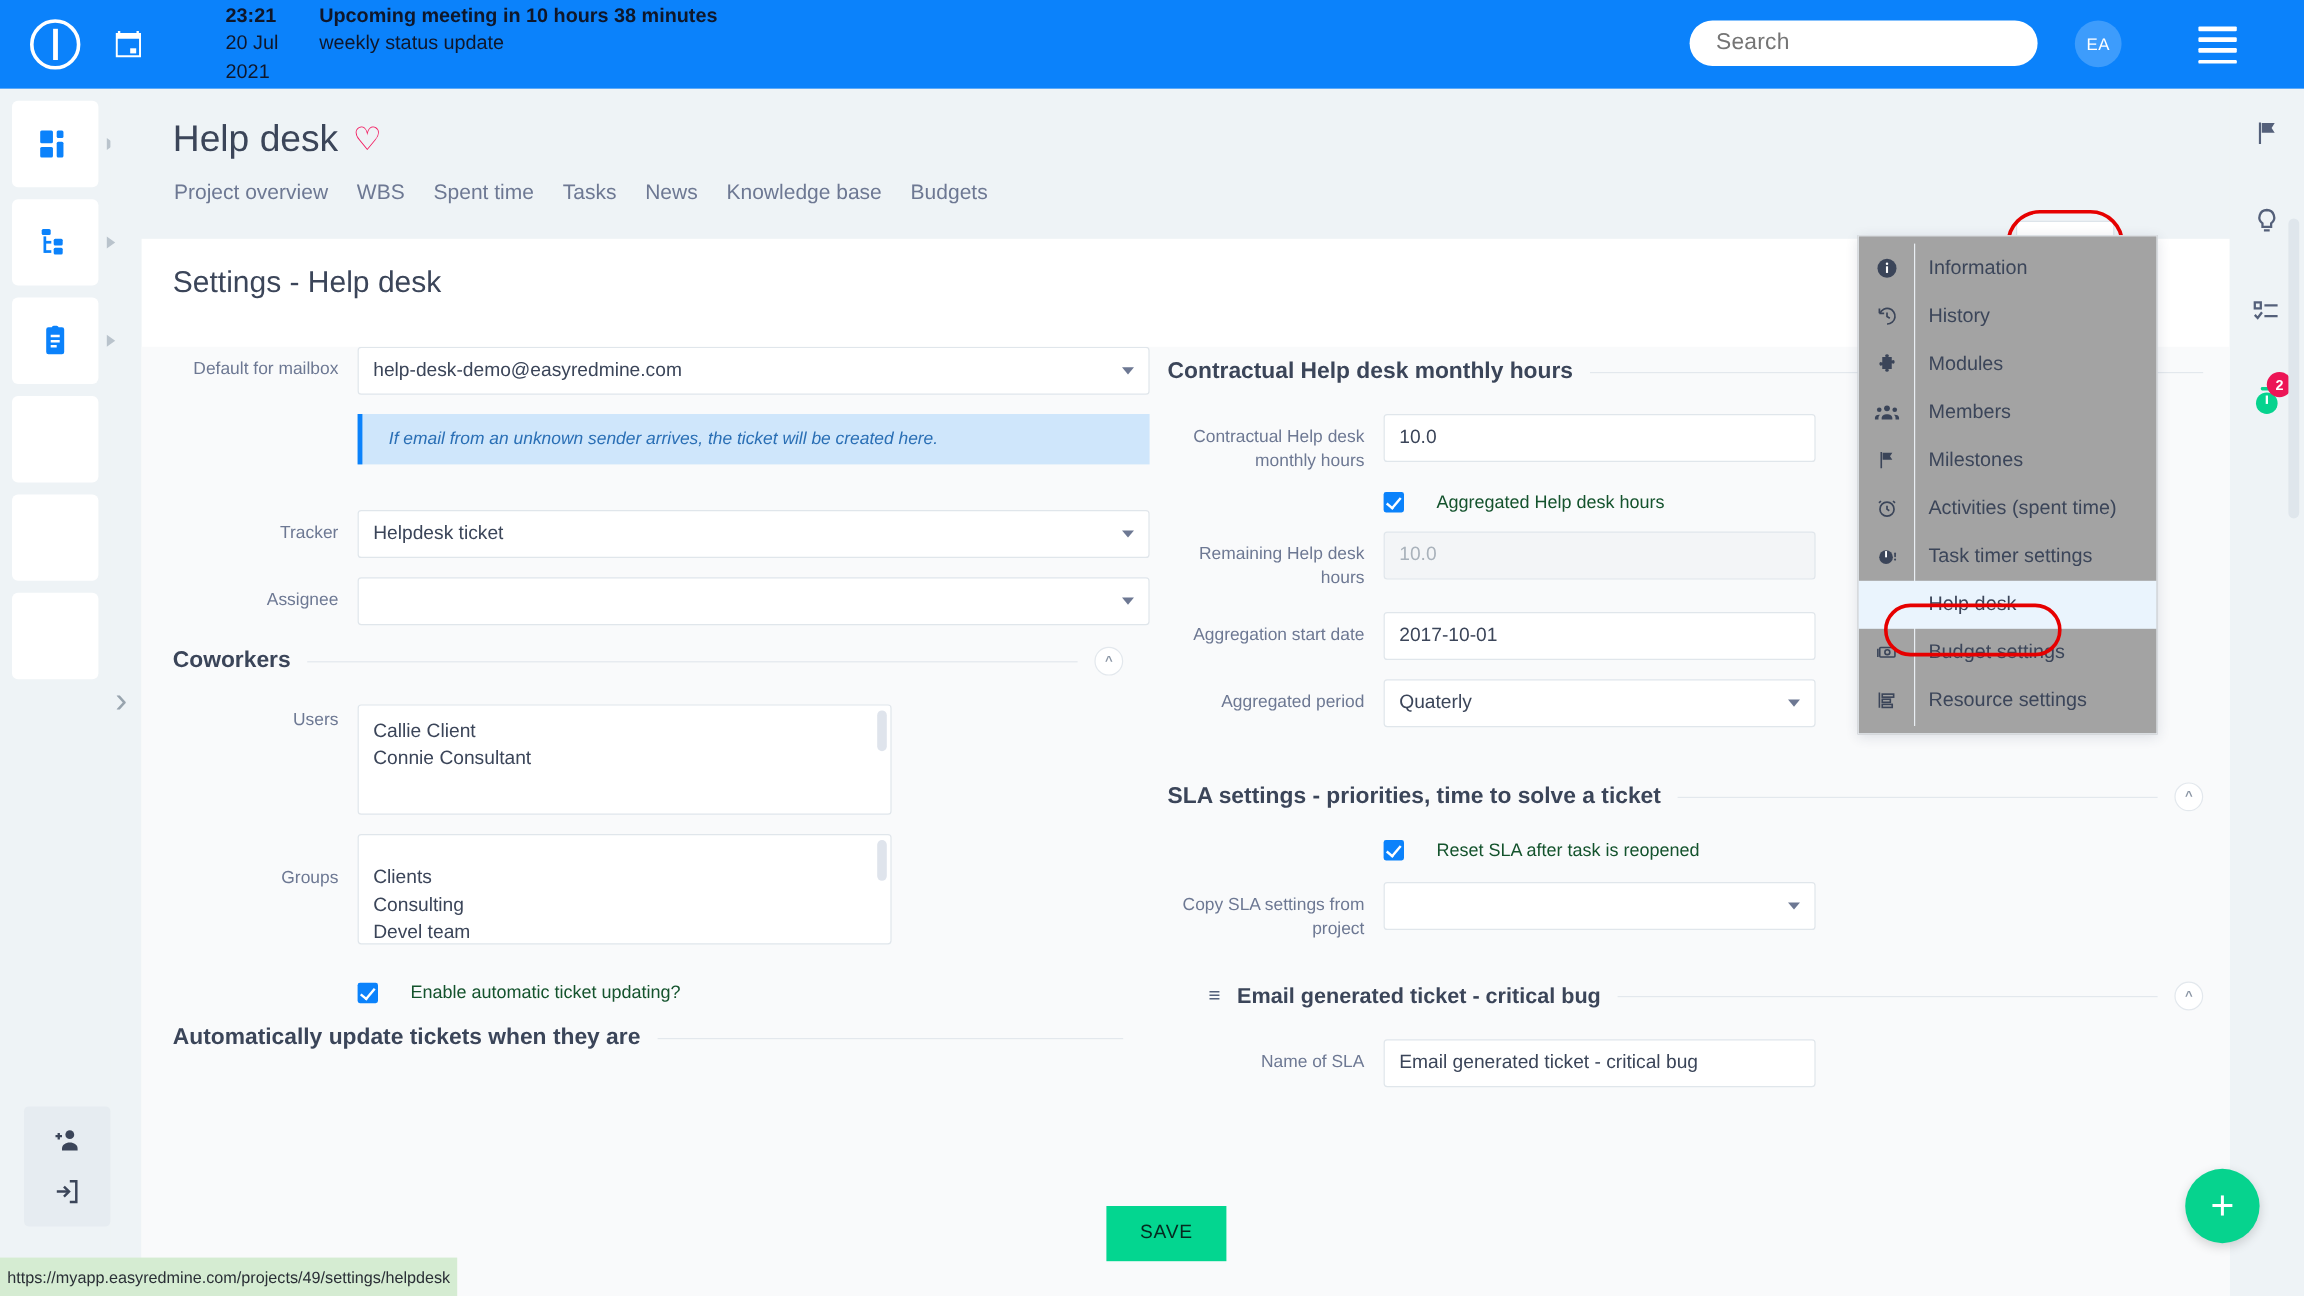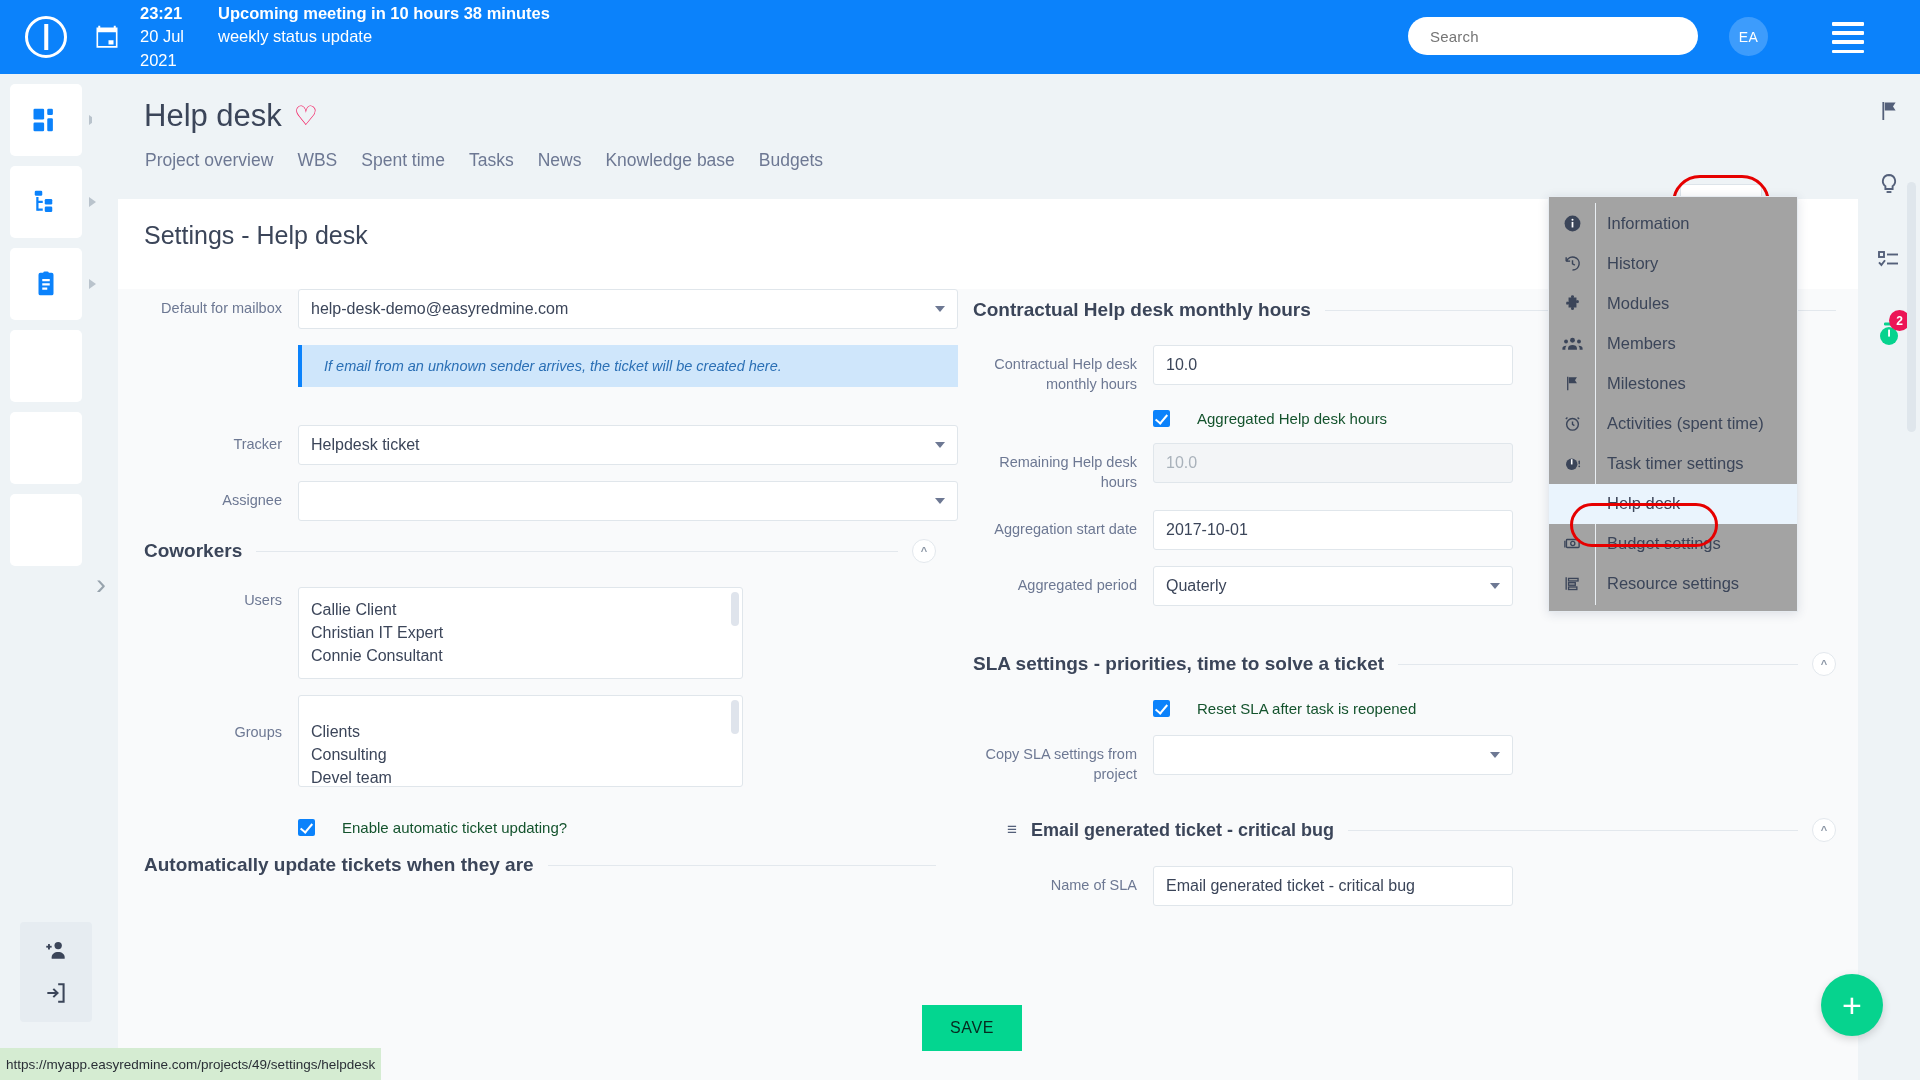--- a/index.html
+++ b/index.html
@@ -26,7 +26,7 @@
     width: 3.5px; background: #fff; transform: translateX(-50%);
   }
   .cal-icon { width: 30px; height: 30px; position: relative; margin-right: 18px; }
-  .meeting-txt { line-height: 1.42; color: #ffffff; }
+  .meeting-txt { line-height: 1.42; color: #0f172a; margin-left: 48px; }
   .meeting-row { display: flex; }
   .meeting-time { font-weight: bold; width: 78px; font-size: 16.5px; }
   .meeting-title { font-weight: bold; font-size: 16.5px; }

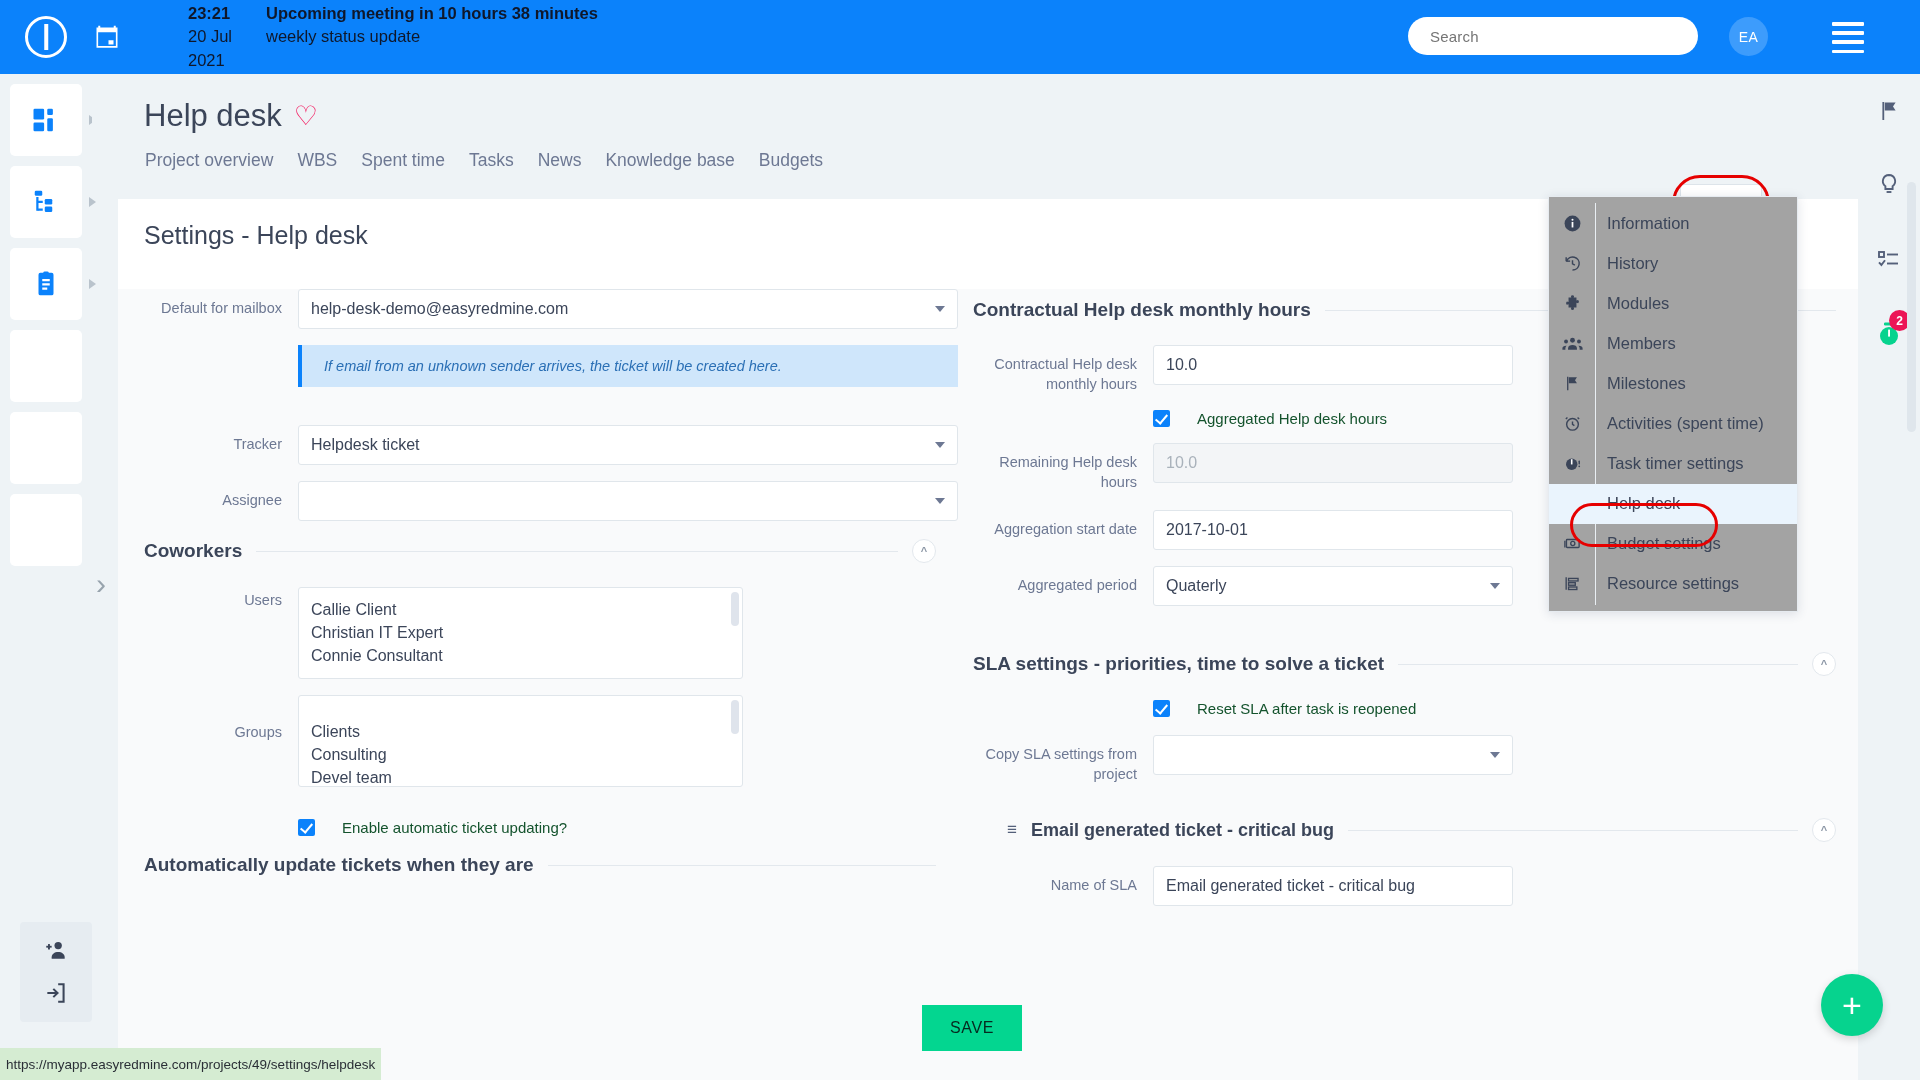--- a/index.html
+++ b/index.html
@@ -36,7 +36,7 @@
   .search-box {
     position: absolute; right: 222px; top: 17px; width: 290px; height: 38px;
     background: #fff; border-radius: 19px; border: none; outline: none;
-    padding: 0 22px; font-family: "Liberation Sans", sans-serif; font-size: 15px;
+    padding: 0 22px; font-family: "Liberation Sans", sans-serif; font-size: 19px;
     color: #555; letter-spacing: .2px;
   }
   .avatar {

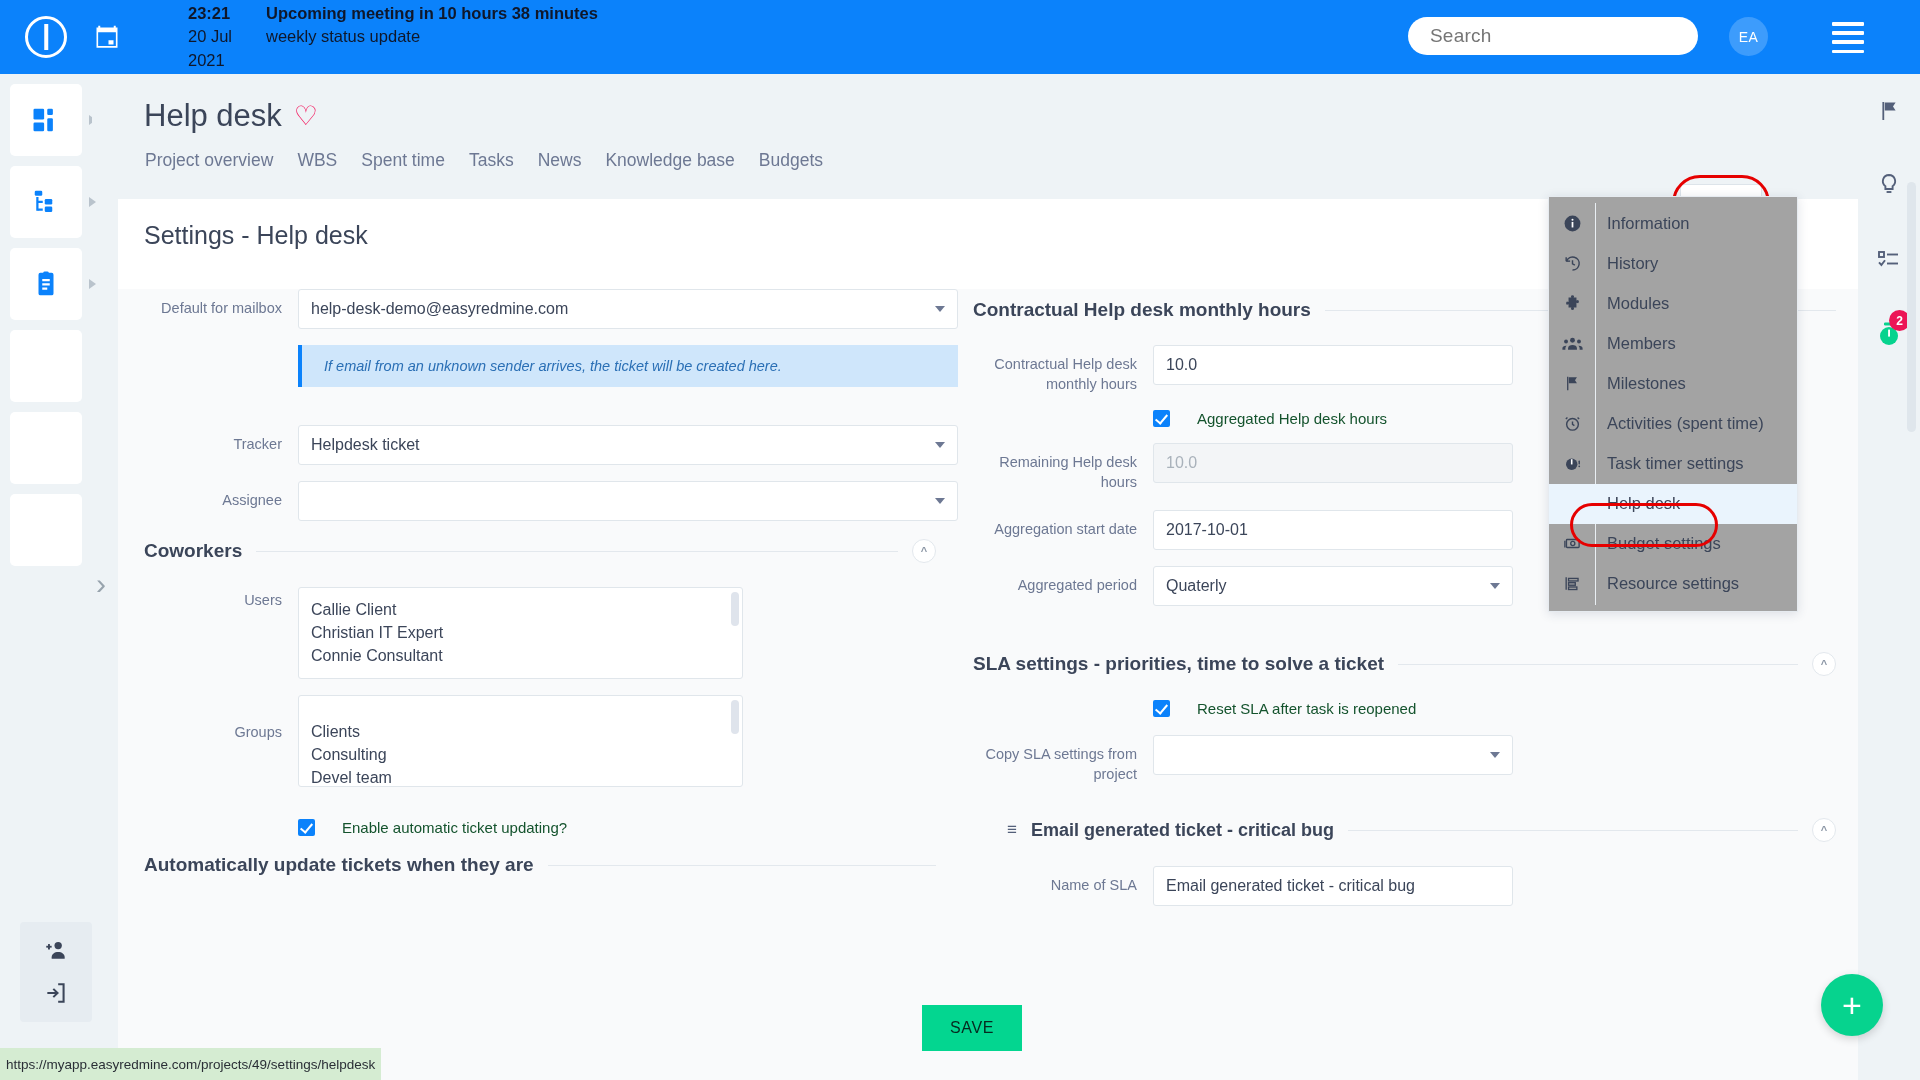--- a/index.html
+++ b/index.html
@@ -435,7 +435,6 @@
         <div class="fctrl" style="max-width:445px">
           <div class="listbox">
             <div>Callie Client</div>
-            <div>Christian IT Expert</div>
             <div>Connie Consultant</div>
             <span class="sb"></span>
           </div>

